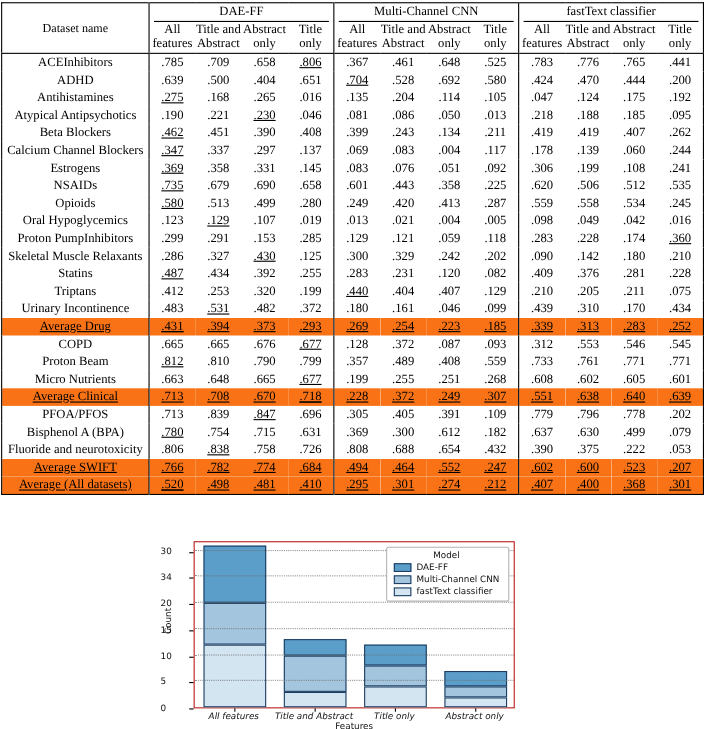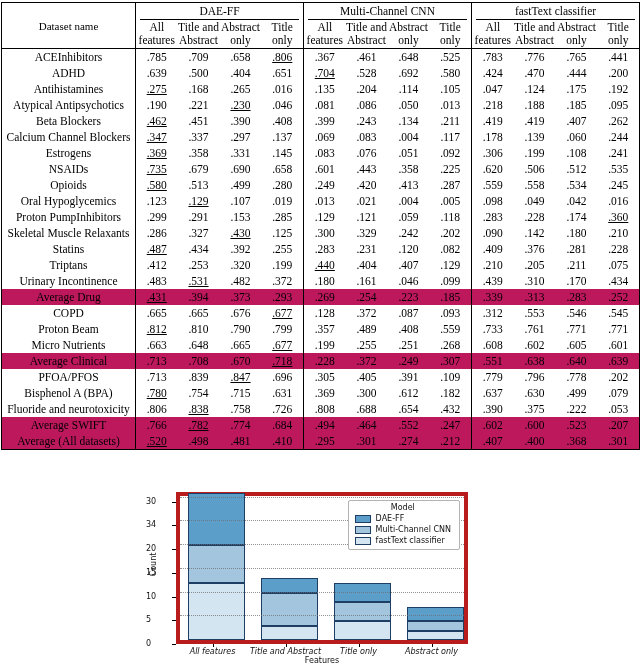--- a/index.html
+++ b/index.html
@@ -20,7 +20,7 @@
   .sub span { display:block; line-height:12.5px; }
   .gsep { border-left:1px solid #000; }
   #results-table tbody td { height:16px; line-height:16px; }
-  tr.avg { background:#be185d; }
+  tr.avg { background:#f97316;text-decoration:underline; }
   .bold { font-weight:bold; }
   .uline { text-decoration:underline; }
 

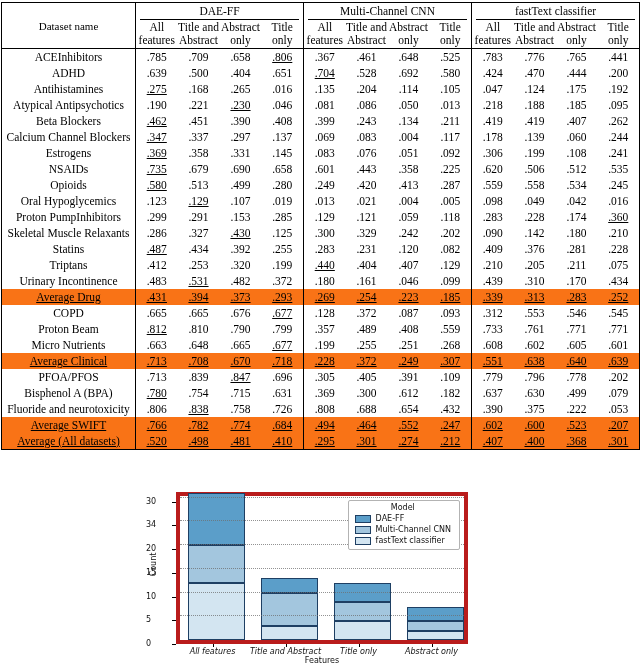--- a/index.html
+++ b/index.html
@@ -27,7 +27,7 @@
   
   .figure { position:absolute; left:146px; top:488px; width:336px; height:174px;
     font-family:"DejaVu Sans", sans-serif; font-size:8px; color:#111; }
-  .plot { position:absolute; left:30px; top:4px; width:292px; height:152px; border:4px solid #b91c1c; background:#fff; }
+  .plot { position:absolute; left:30px; top:4px; width:292px; height:152px; border:1px solid #b91c1c; background:#fff; }
   .seg { position:absolute; border:1px solid #1e3f63; z-index:1; }
   .gridline { position:absolute; left:0; width:100%; height:0; border-top:1px dotted rgba(110,110,110,0.75); z-index:3; }
   .legend { position:absolute; top:4px; right:4px; z-index:5; background:#fff;

